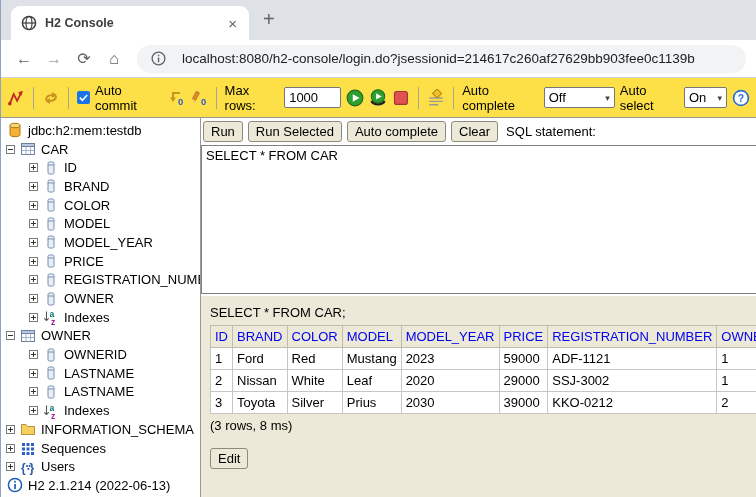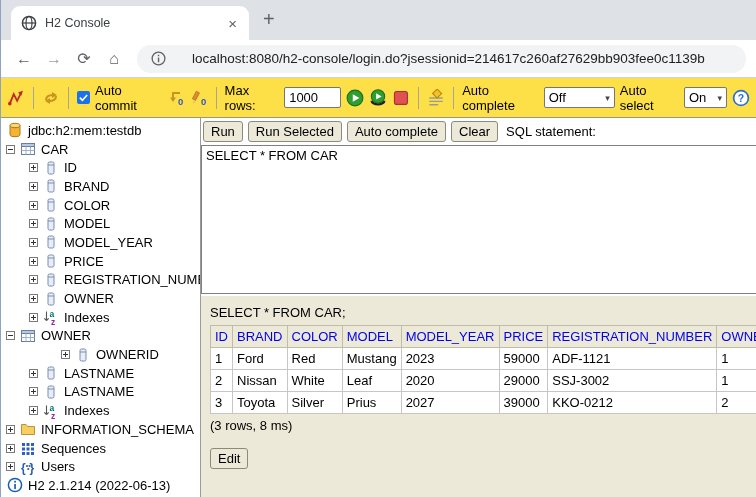--- a/index.html
+++ b/index.html
@@ -11,7 +11,7 @@
   .tabbar { height:40px; background:#dee1e6; display:flex; align-items:flex-end; padding-left:10px; flex:none; }
   .tab { width:238px; height:34px; background:#fff; border-radius:9px 9px 0 0; display:flex; align-items:center; padding:0 10px; gap:8px; }
   .favicon { width:16px; height:16px; flex:none; }
-  .tab-title { flex:1; font-size:12.5px; color:#3c4043; white-space:nowrap; overflow:hidden; }
+  .tab-title { flex:1; font-size:12.5px; color:#3c4043; white-space:nowrap; overflow:hidden;font-weight:bold; }
   .tab-close { font-size:15px; color:#5f6368; cursor:default; padding:0 2px; }
   .new-tab { font-size:20px; color:#5f6368; margin:0 0 9px 14px; }
   .addressbar { height:38px; background:#fff; border-bottom:1px solid #cfd3d8; display:flex; align-items:center; gap:4px; padding:0 10px; flex:none; }

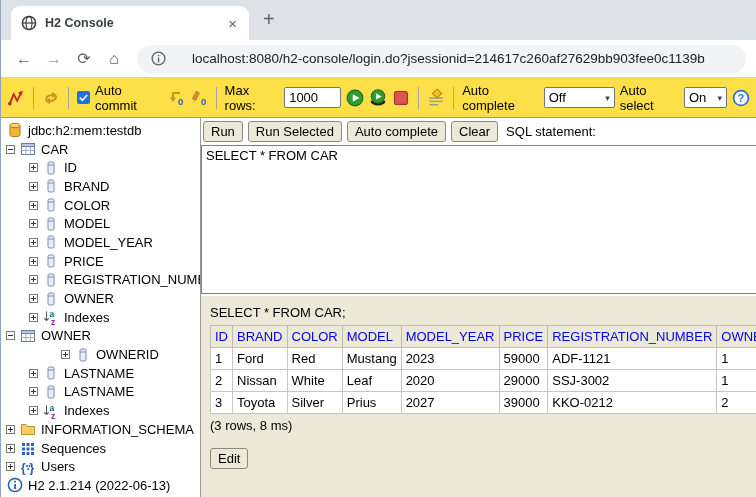--- a/index.html
+++ b/index.html
@@ -17,7 +17,7 @@
   .addressbar { height:38px; background:#fff; border-bottom:1px solid #cfd3d8; display:flex; align-items:center; gap:4px; padding:0 10px; flex:none; }
   .nav-btn { width:26px; text-align:center; font-size:16px; color:#5f6368; }
   .nav-btn.fwd { color:#9aa0a6; }
-  .url-pill { flex:1; height:28px; background:#f1f3f4; border-radius:14px; display:flex; align-items:center; gap:26px; padding:0 14px; margin-left:6px; }
+  .url-pill { flex:1; height:28px; background:#f1f3f4; border-radius:14px; display:flex; align-items:center; gap:16px; padding:0 14px; margin-left:6px; }
   .url-text { font-size:13.5px; color:#202124; white-space:nowrap; overflow:hidden; }
 
   

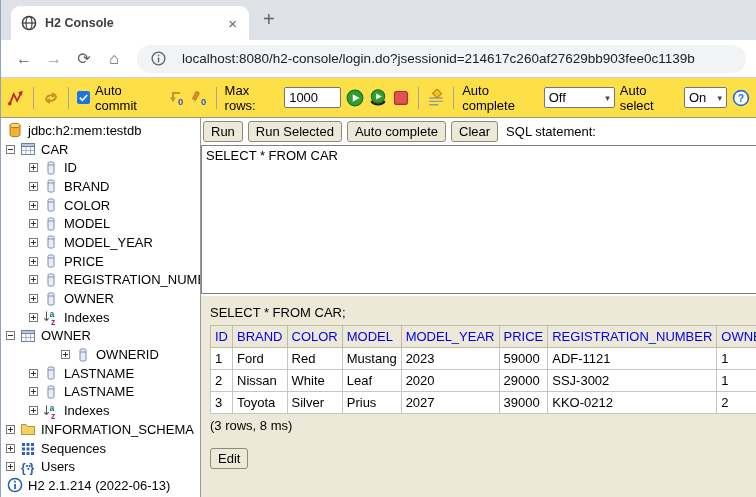--- a/index.html
+++ b/index.html
@@ -333,7 +333,7 @@
           </span>
           <span class="tree-label">OWNER</span>
         </div>
-        <div class="tree-row" style="padding-left: 28px; margin-left: 32px;">
+        <div class="tree-row" style="padding-left: 28px;">
           <span class="expander">
             <i class="h"></i>
             <i class="v"></i>

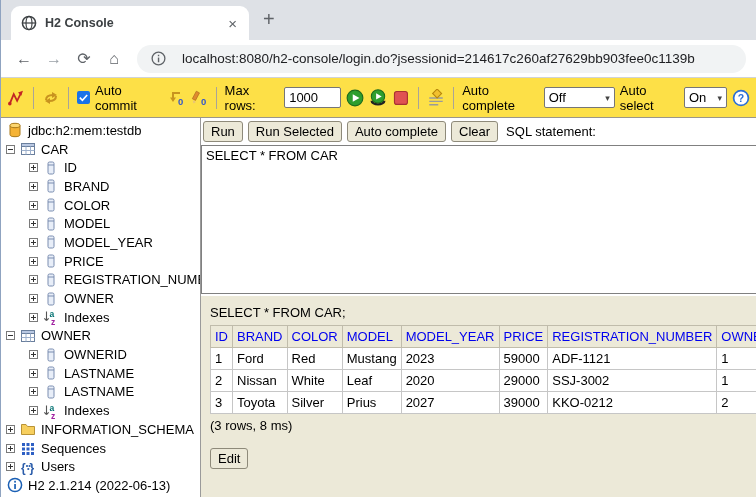--- a/index.html
+++ b/index.html
@@ -511,7 +511,7 @@
                 <td>Toyota</td>
                 <td>Silver</td>
                 <td>Prius</td>
-                <td>2027</td>
+                <td>2030</td>
                 <td>39000</td>
                 <td>KKO-0212</td>
                 <td>2</td>

